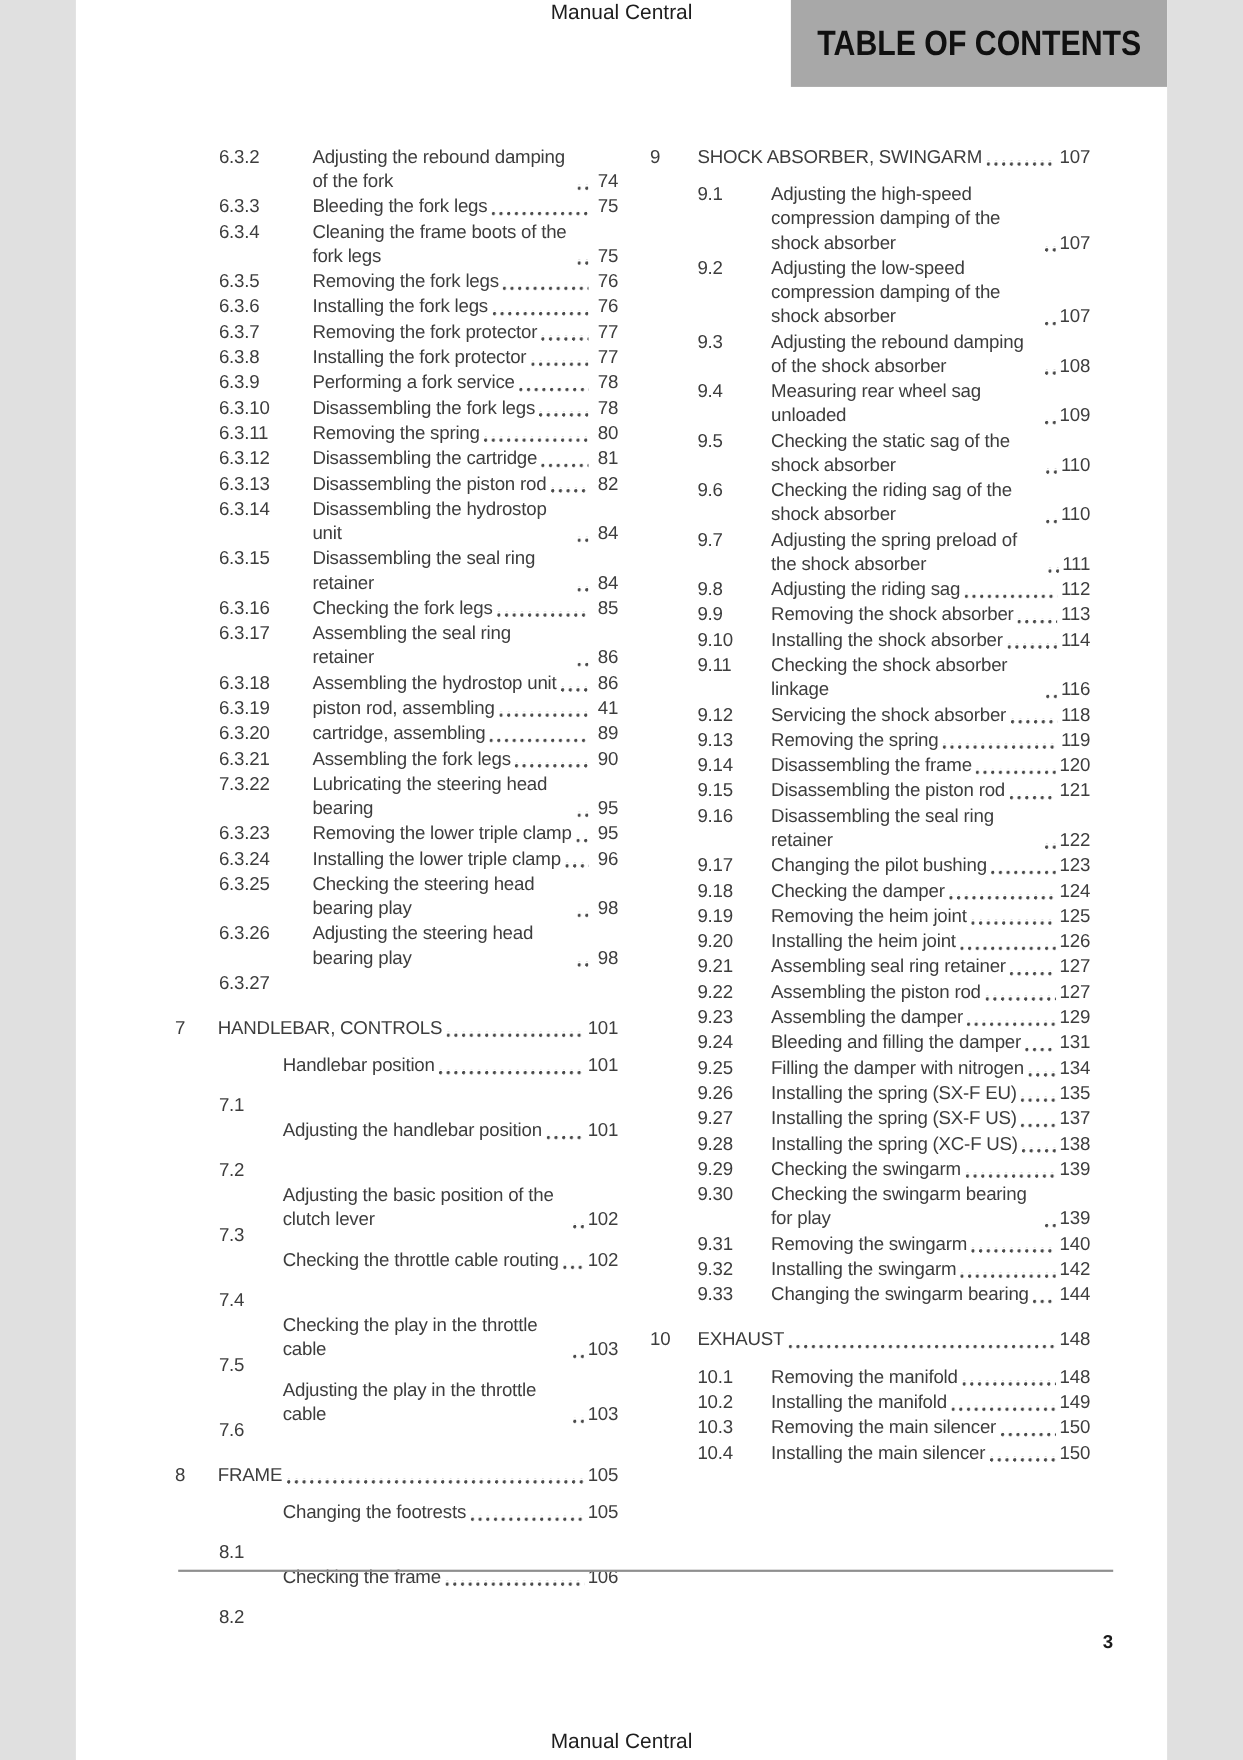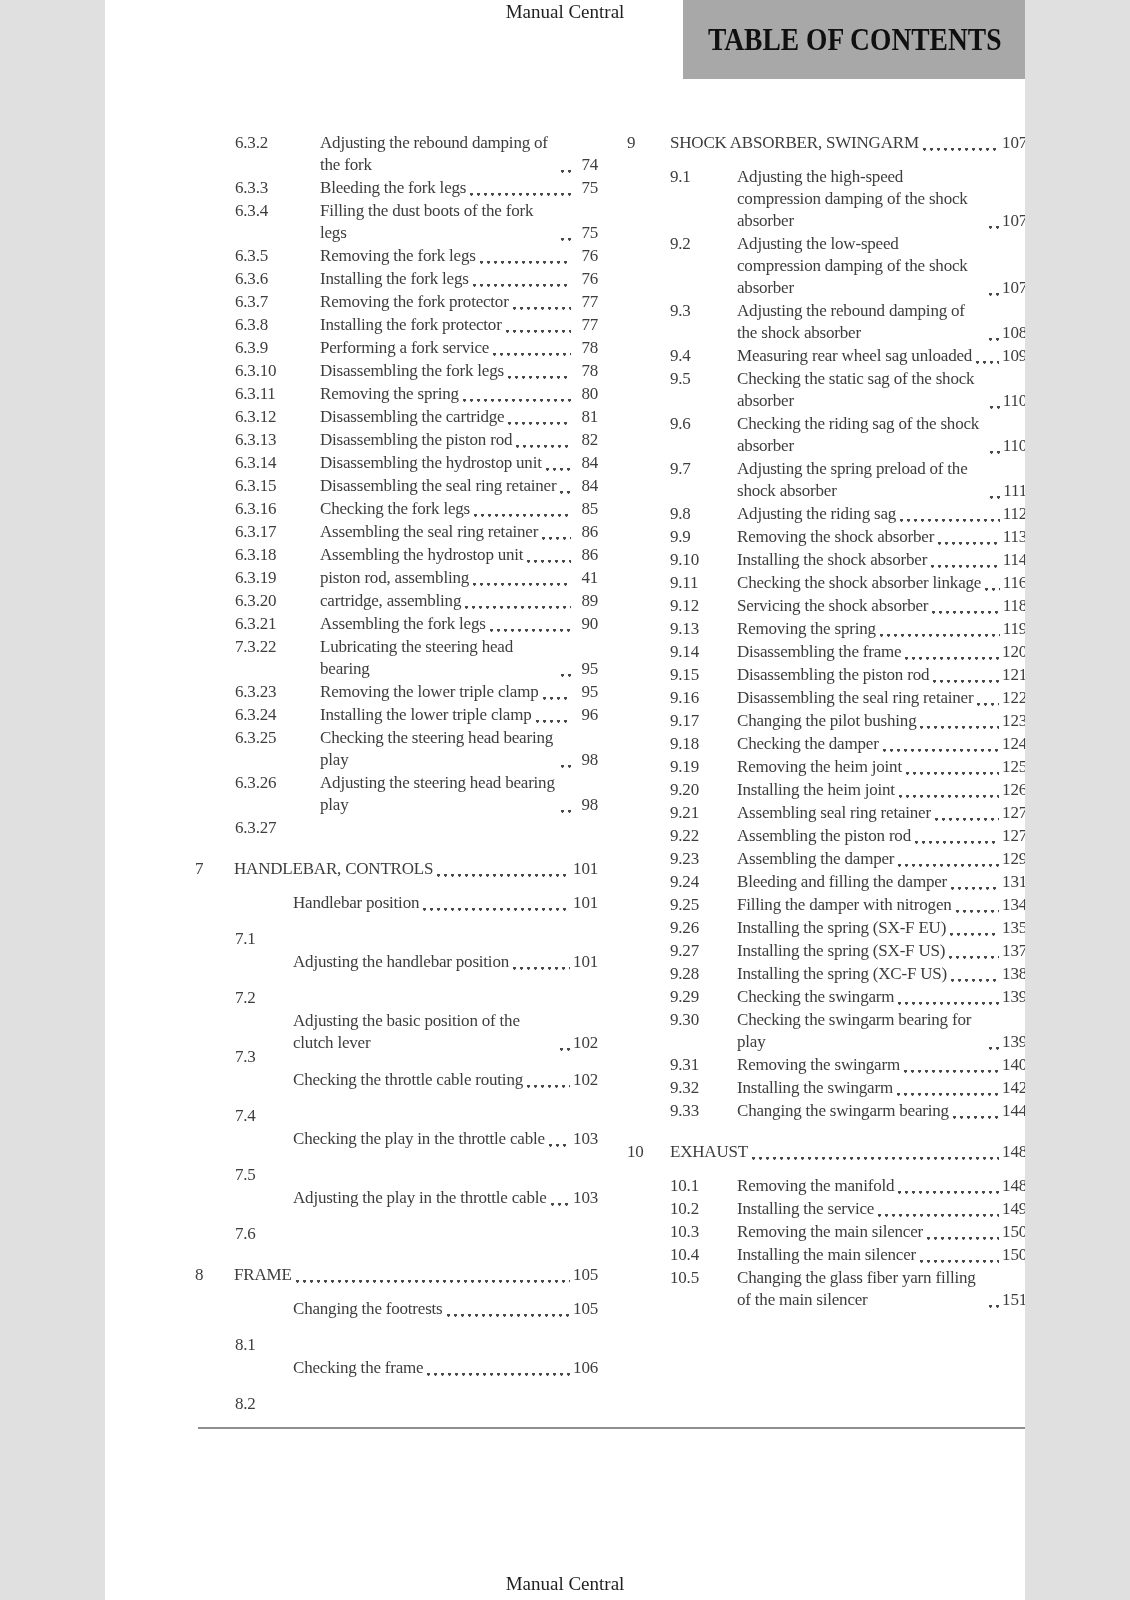--- a/index.html
+++ b/index.html
@@ -5,11 +5,11 @@
   html, body { margin: 0; padding: 0; background: #e0e0e0; }
   .page {
     position: relative;
-    width: 920px;
+    width: 992px;
     height: 1600px;
     margin: 0 auto;
     background: #ffffff;
-    font-family: Liberation Serif, serif;
+    font-family: Liberation Sans, sans-serif;
     color: #3d3d3d;
     overflow: hidden;
   }

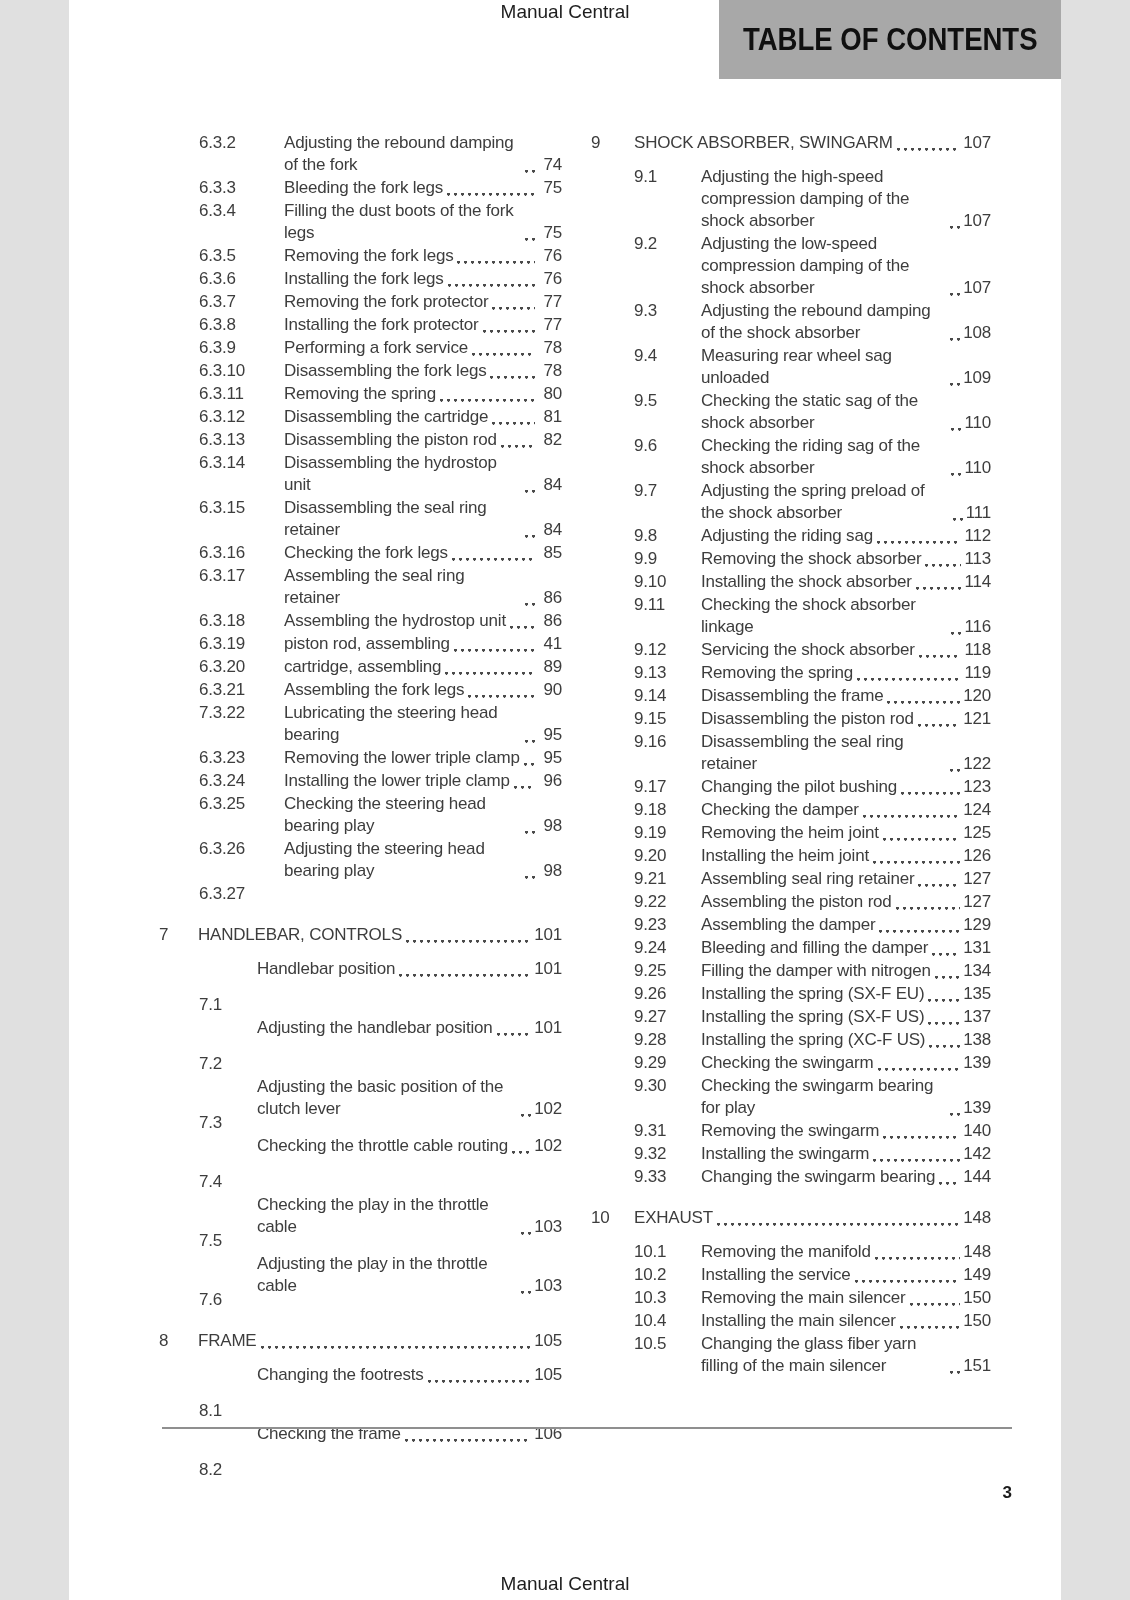--- a/index.html
+++ b/index.html
@@ -148,7 +148,7 @@
       <div class="entry sub w3">
         <span class="num">6.3.4</span>
         <span class="row">
-          <span class="t">Filling the dust boots of the fork legs</span>
+          <span class="t">Cleaning the frame boots of the fork legs</span>
           <span class="leader"></span>
           <span class="pg">75</span>
         </span>

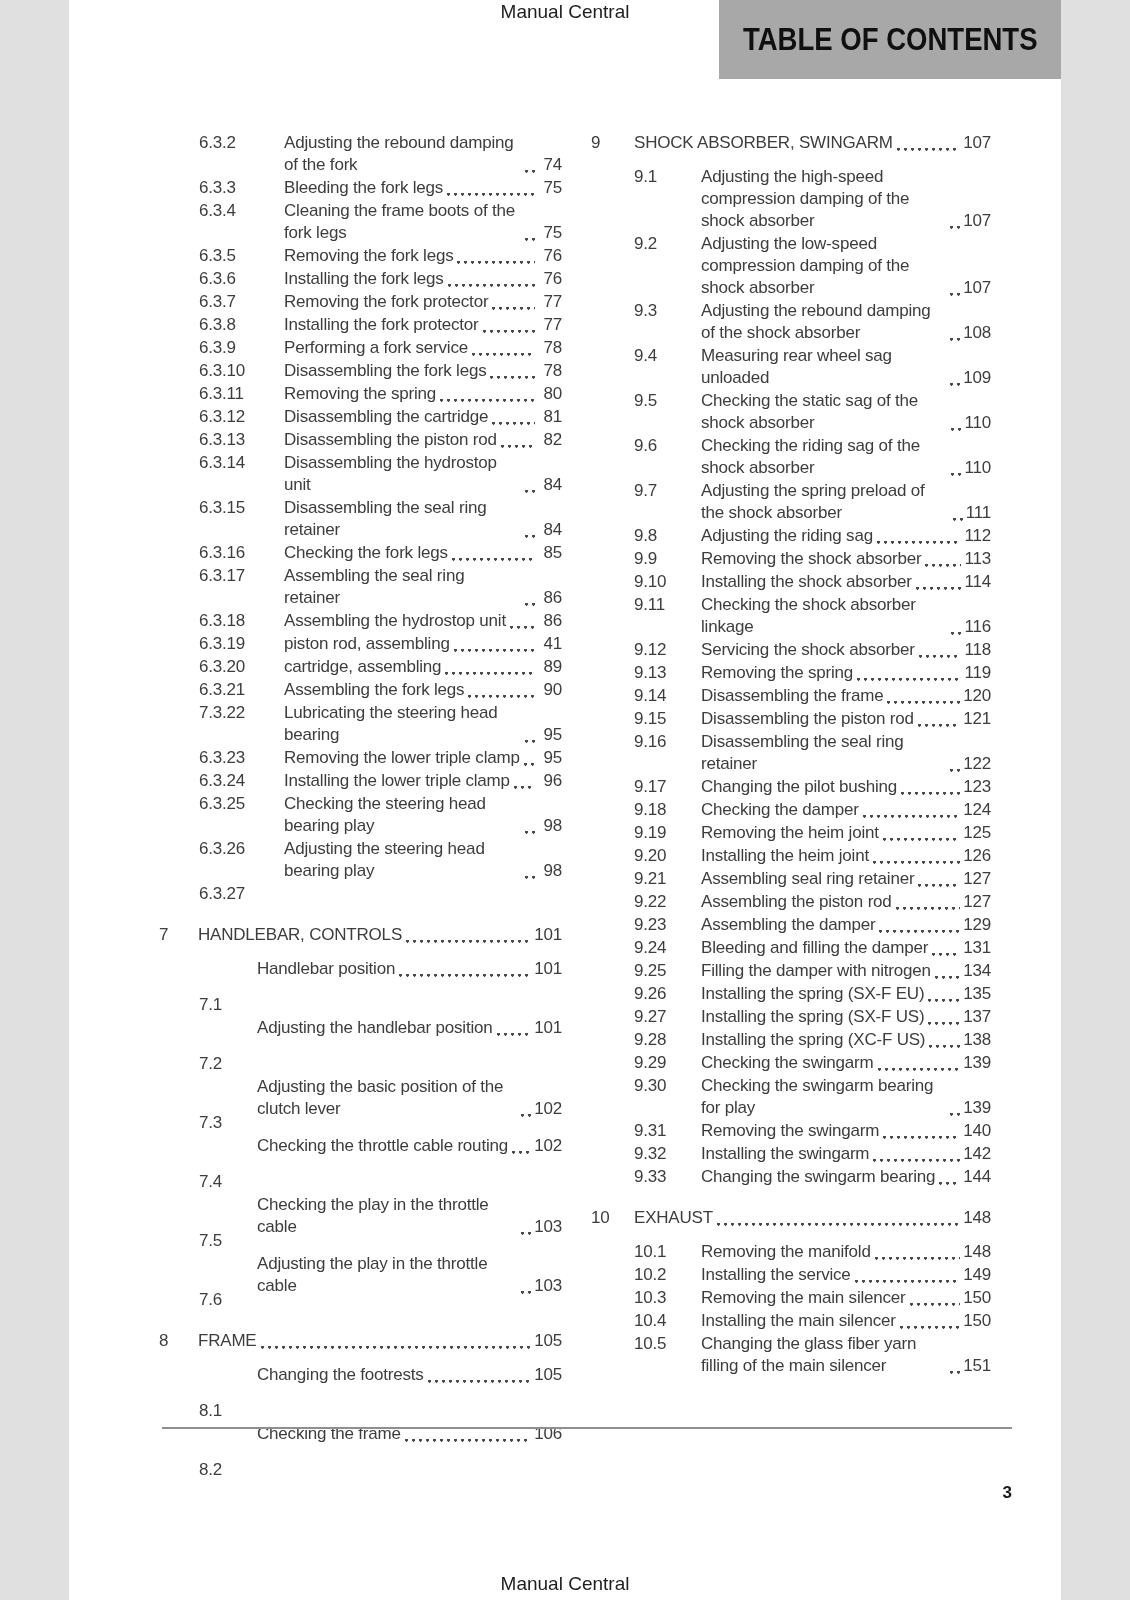--- a/index.html
+++ b/index.html
@@ -706,7 +706,7 @@
       <div class="entry sub w2">
         <span class="num">10.2</span>
         <span class="row">
-          <span class="t">Installing the service</span>
+          <span class="t">Installing the manifold</span>
           <span class="leader"></span>
           <span class="pg">149</span>
         </span>

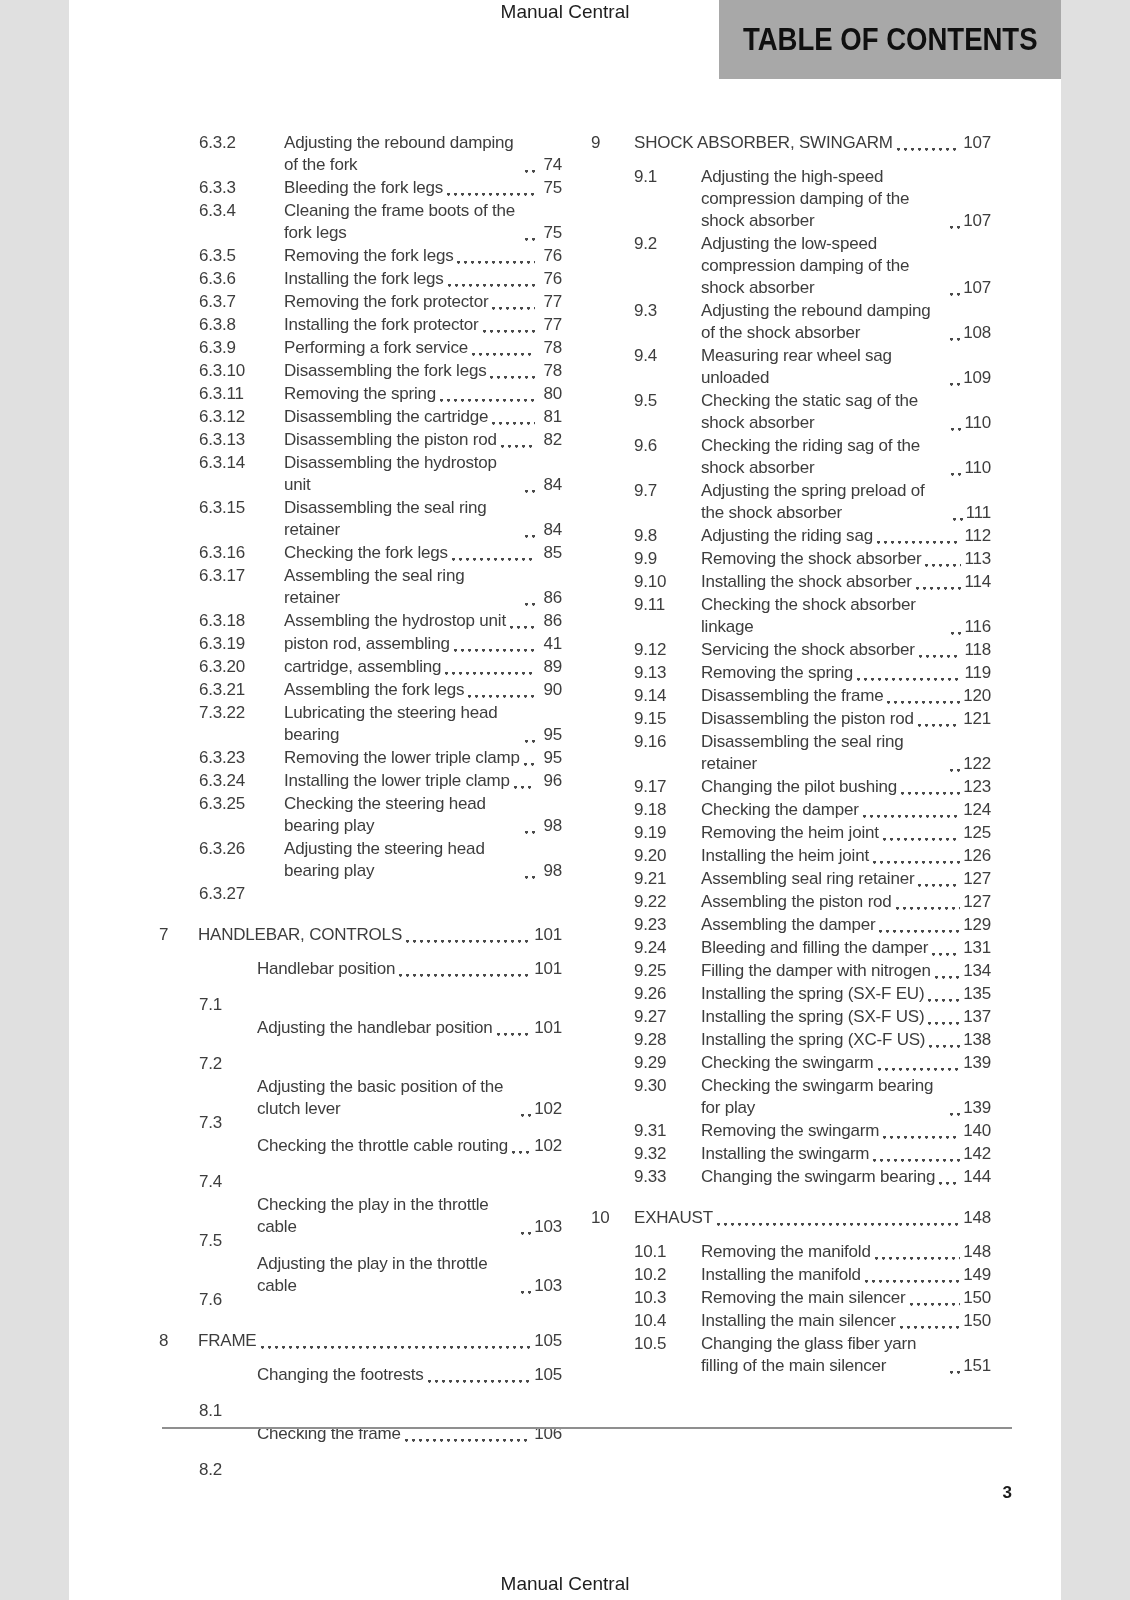--- a/index.html
+++ b/index.html
@@ -727,14 +727,6 @@
           <span class="pg">150</span>
         </span>
       </div>
-      <div class="entry sub w2">
-        <span class="num">10.5</span>
-        <span class="row">
-          <span class="t">Changing the glass fiber yarn filling of the main silencer</span>
-          <span class="leader"></span>
-          <span class="pg">151</span>
-        </span>
-      </div>
     </div>
 
   <div class="foot-rule"></div>

